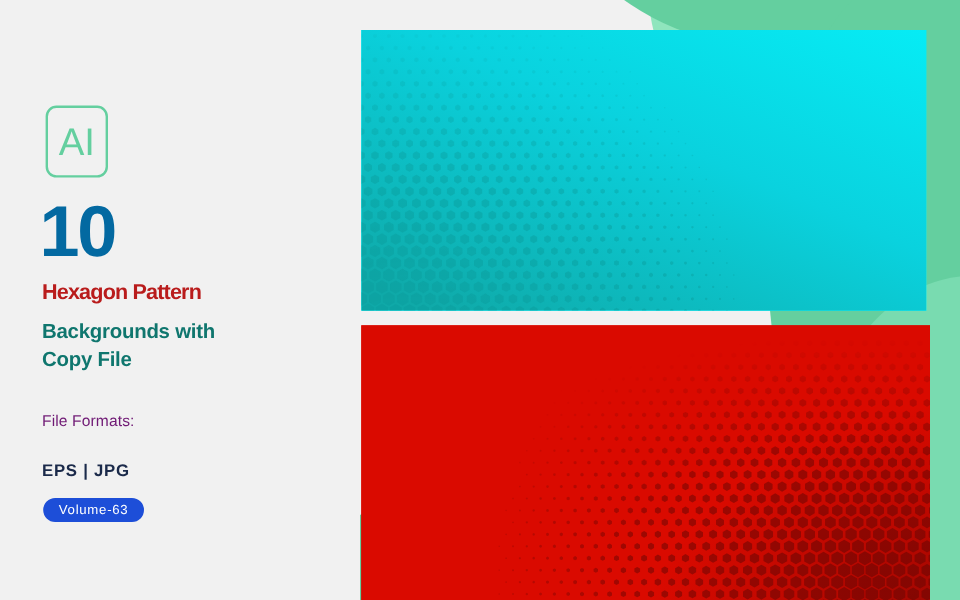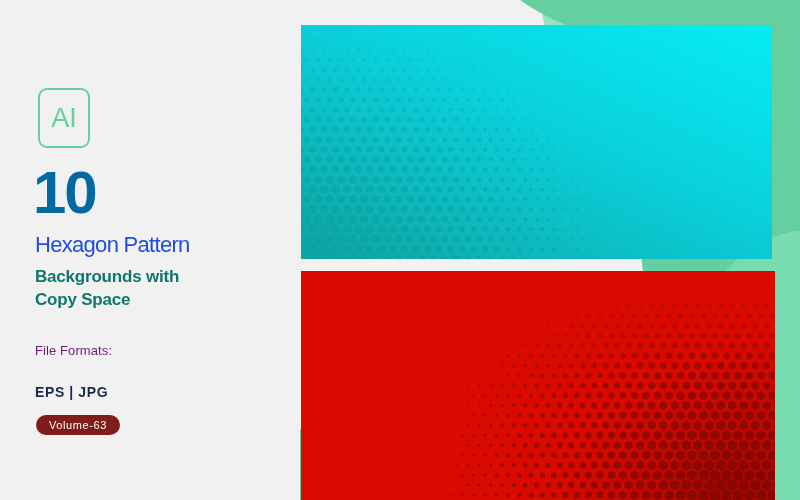--- a/index.html
+++ b/index.html
@@ -84,7 +84,7 @@
     justify-content: center;
   }
   #ai-badge .ai-text {
-    font-size: 27px;
+    font-size: 32px;
     color: #64cf9f;
     letter-spacing: 0px;
     font-weight: 400;

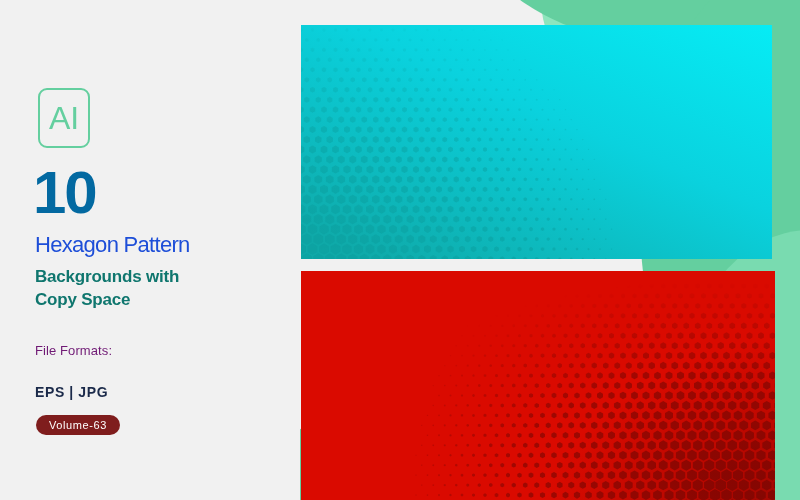--- a/index.html
+++ b/index.html
@@ -106,9 +106,9 @@
     position: absolute;
     left: 35px;
     top: 234px;
-    font-size: 22px;
-    font-weight: normal;
-    color: #1d4ed8;
+    font-size: 18px;
+    font-weight: bold;
+    color: #b91c1c;
     letter-spacing: -0.7px;
     line-height: 1;
     white-space: nowrap;

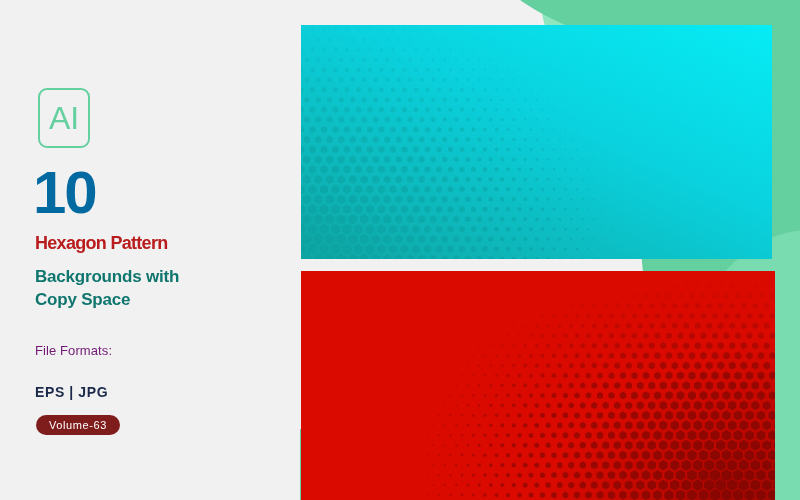--- a/index.html
+++ b/index.html
@@ -212,7 +212,7 @@
 
     <div id="subtitle">
       <div>Backgrounds with</div>
-      <div>Copy Space</div>
+      <div>Copy File</div>
     </div>
 
     <div id="formats-label">File Formats:</div>

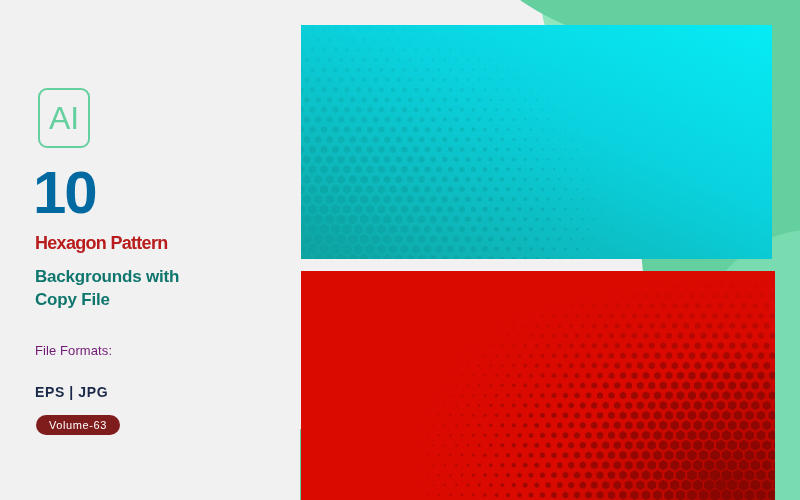--- a/index.html
+++ b/index.html
@@ -151,7 +151,7 @@
     height: 20px;
     padding: 0 13px;
     border-radius: 10px;
-    background: #7f1d1d;
+    background: #1d4ed8;
     color: #ffffff;
     font-size: 11px;
     letter-spacing: 0.6px;

